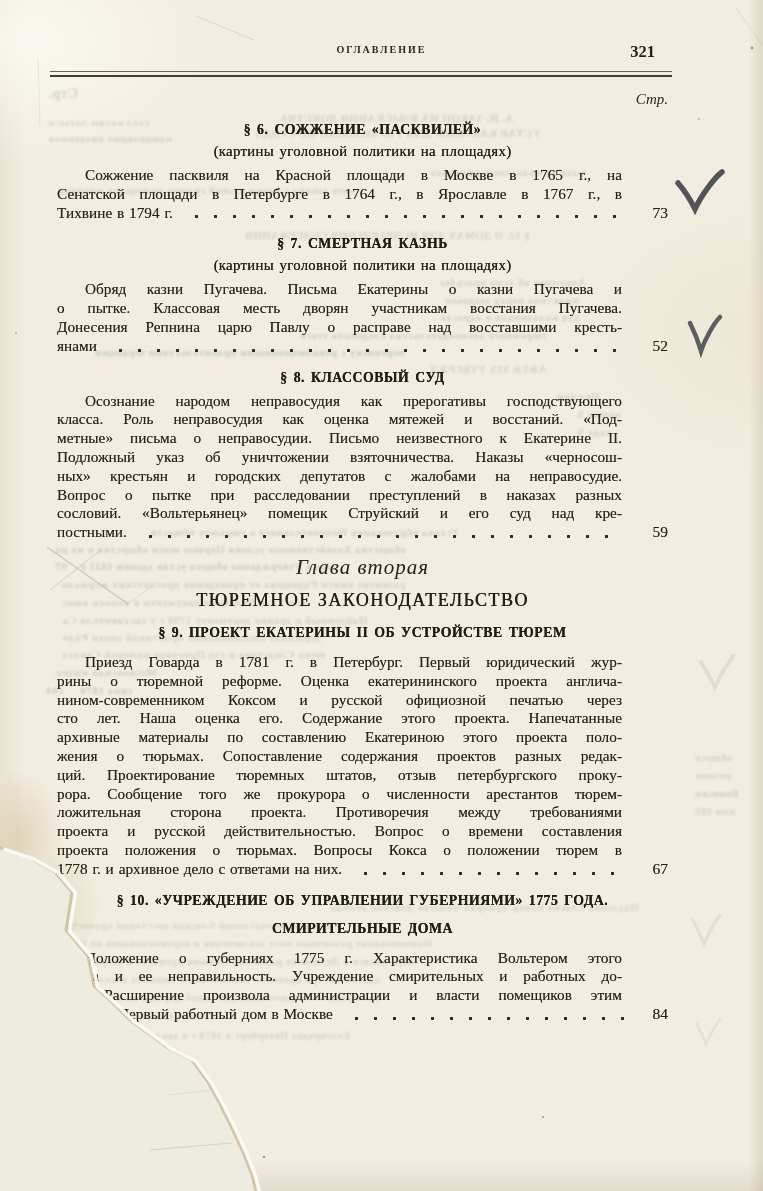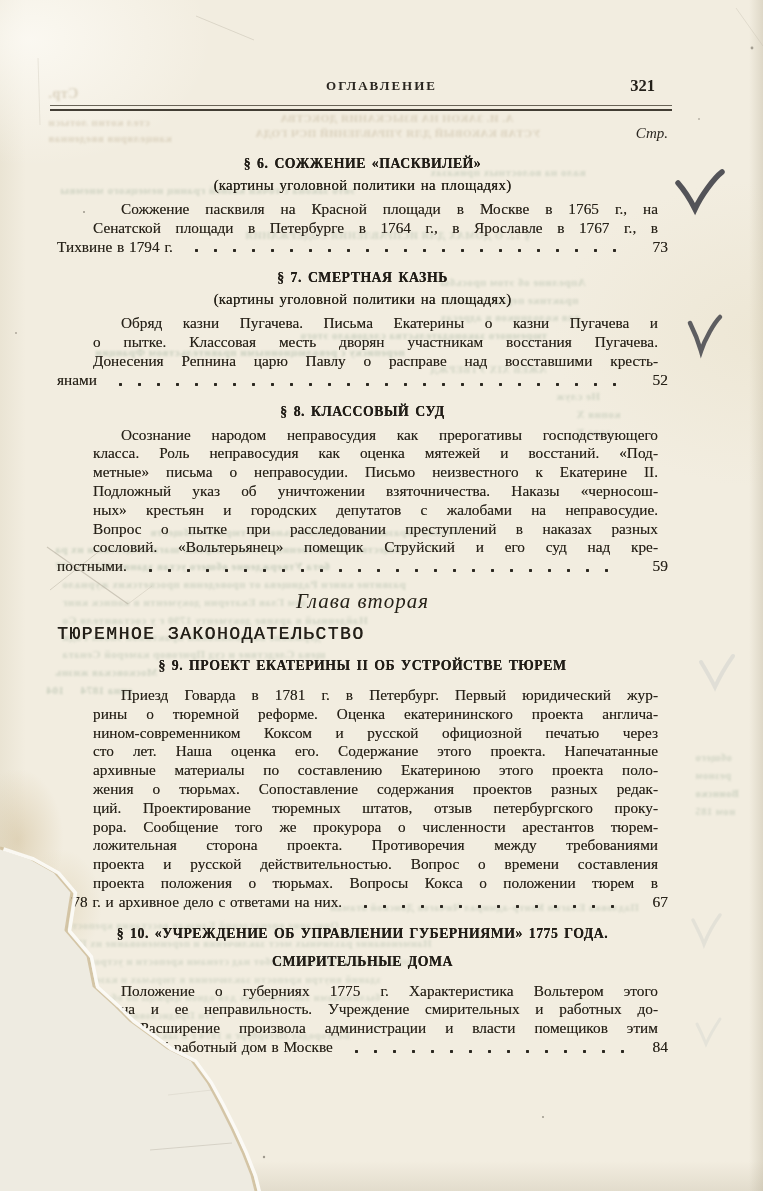--- a/index.html
+++ b/index.html
@@ -20,7 +20,7 @@
   }
   
   .hdr{position:relative;height:19px;z-index:3;}
-  .running{display:block;text-align:center;font-size:13px;font-weight:bold;letter-spacing:2px;color:#2a2620;margin-top:34px;}
+  .running{display:block;text-align:center;font-size:10px;font-weight:bold;letter-spacing:2px;color:#2a2620;}
   .pageno{position:absolute;right:108px;top:-2px;font-size:16.5px;font-weight:bold;color:#24201a;}
   .rule{margin:8px 91px 0 50px;height:3px;border-top:1.2px solid rgba(70,64,52,.8);border-bottom:2.3px solid rgba(48,43,34,.9);z-index:3;position:relative;}
   .collabel{position:relative;z-index:3;width:668px;text-align:right;margin-top:14px;font-style:italic;font-size:15px;color:#2b2721;}

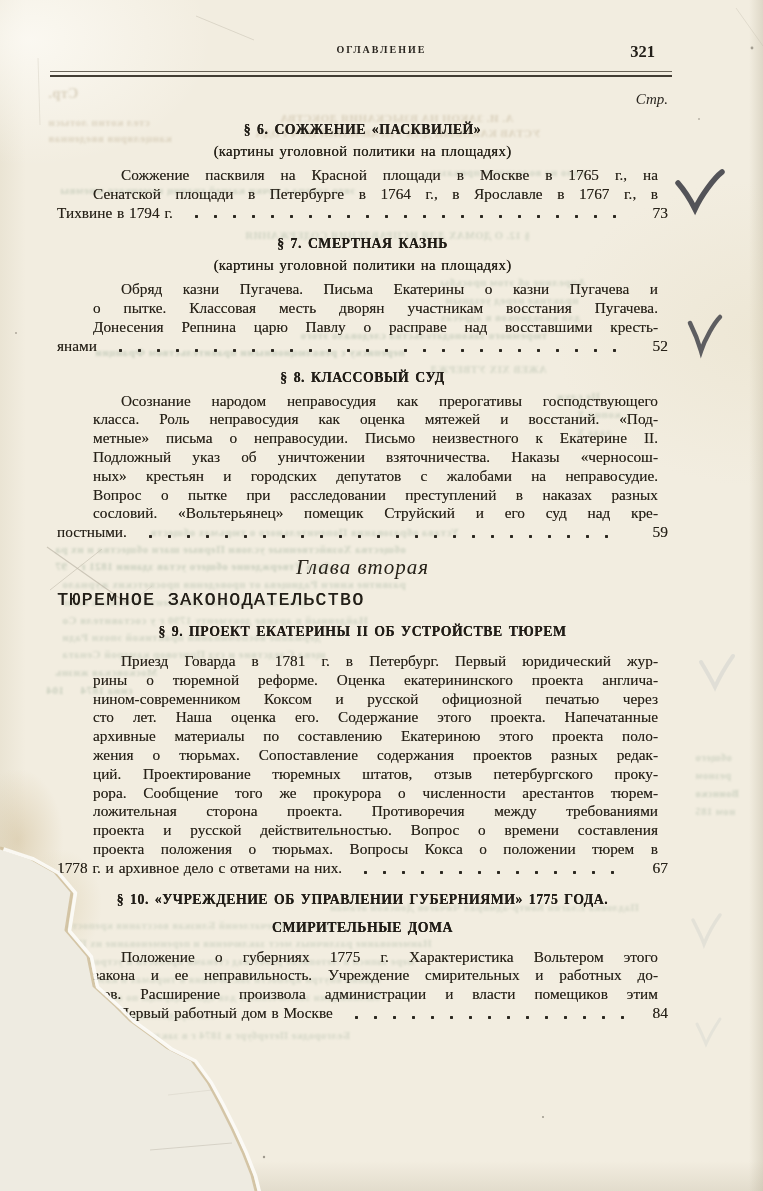--- a/index.html
+++ b/index.html
@@ -33,7 +33,7 @@
   .chtitle{font-size:18px;letter-spacing:1.5px;margin-top:10px;color:#242019;text-shadow:.4px 0 0 currentColor;font-family:Liberation Mono, monospace;}
   .para{margin-top:6px;font-size:15.3px;line-height:18.8px;word-spacing:1px;text-shadow:0 0 .3px rgba(40,34,25,.55);}
   .p9{margin-top:12px;}
-  .jline{width:565px;text-align:justify;text-align-last:justify;margin-left:36px;}
+  .jline{width:565px;text-align:justify;text-align-last:justify;}
   .first{text-indent:28px;}
   .lastline{display:flex;align-items:baseline;width:611px;}
   .lt{white-space:nowrap;}

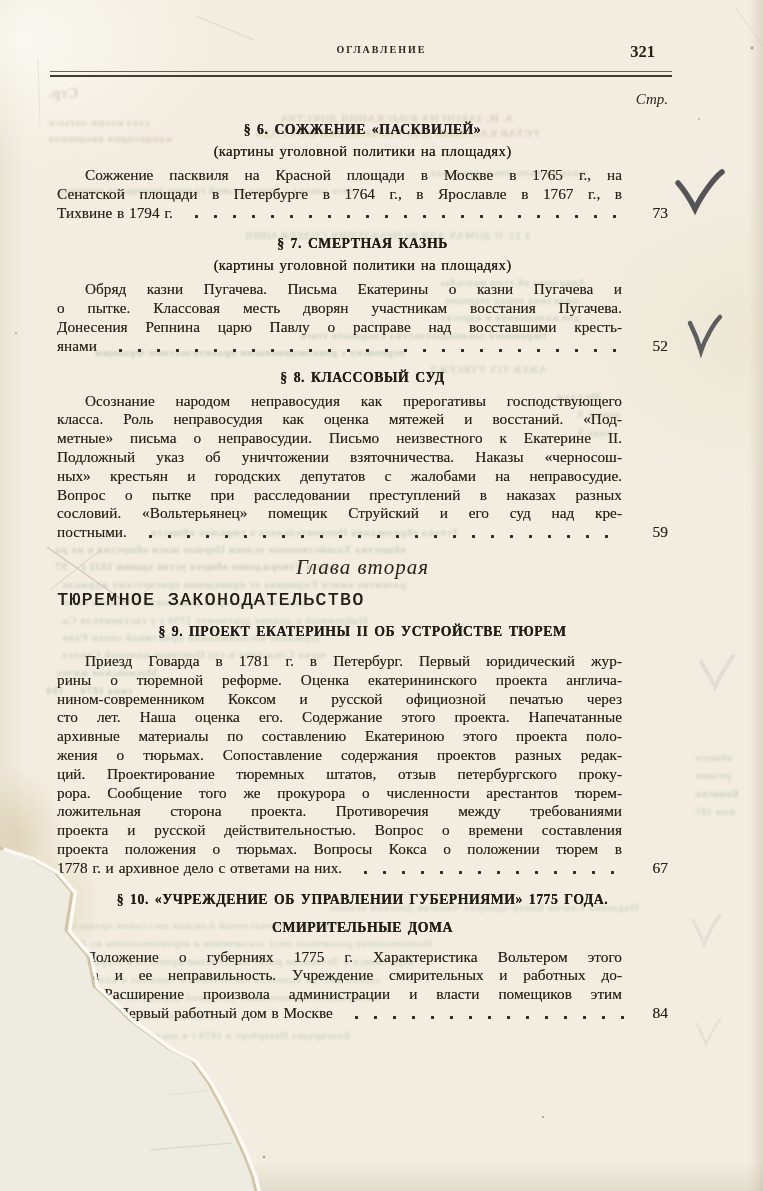--- a/index.html
+++ b/index.html
@@ -30,7 +30,7 @@
   .sec-head2{margin-top:12px;}
   .sec-sub{font-size:14.8px;text-align:center;margin-top:5px;letter-spacing:.3px;word-spacing:1.5px;color:#262219;text-shadow:0 0 .25px currentColor;}
   .kicker{font-style:italic;font-size:21px;letter-spacing:1px;text-align:center;margin-top:13px;color:#262219;}
-  .chtitle{font-size:18px;letter-spacing:1.5px;margin-top:10px;color:#242019;text-shadow:.4px 0 0 currentColor;font-family:Liberation Mono, monospace;}
+  .chtitle{font-size:18px;letter-spacing:1.5px;text-align:center;margin-top:10px;color:#242019;text-shadow:.4px 0 0 currentColor;}
   .para{margin-top:6px;font-size:15.3px;line-height:18.8px;word-spacing:1px;text-shadow:0 0 .3px rgba(40,34,25,.55);}
   .p9{margin-top:12px;}
   .jline{width:565px;text-align:justify;text-align-last:justify;}

